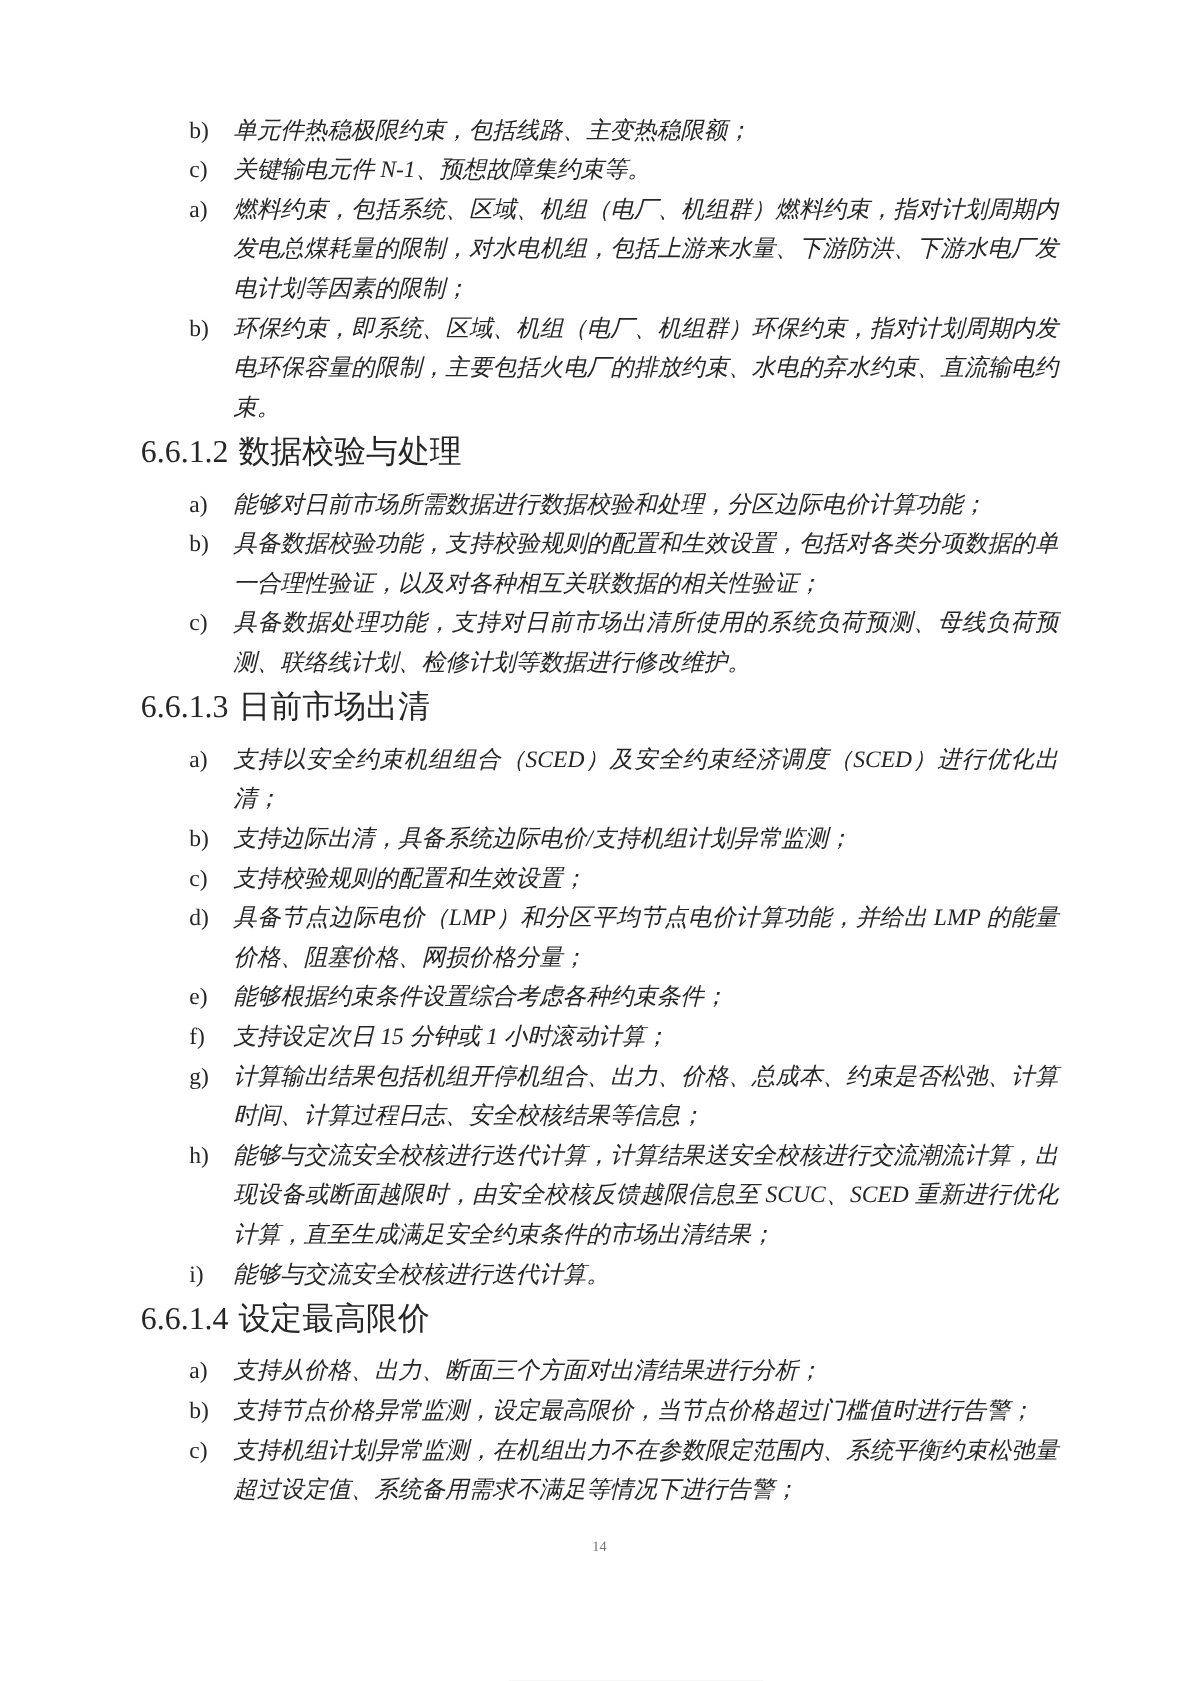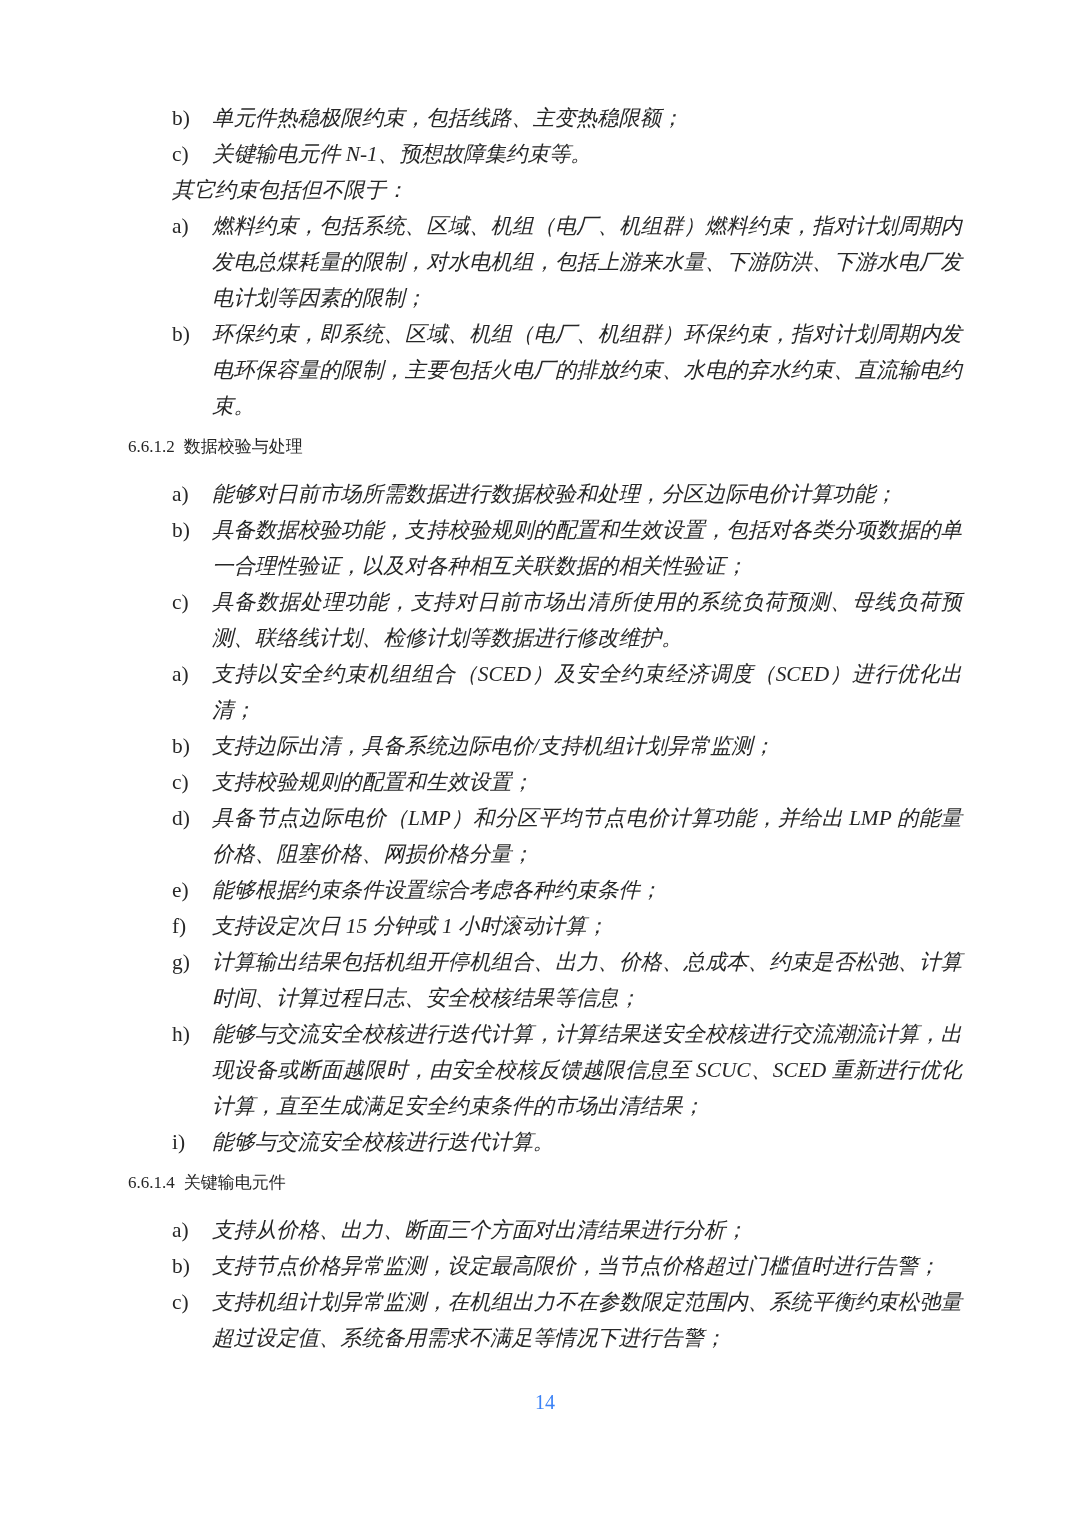--- a/index.html
+++ b/index.html
@@ -78,7 +78,6 @@
       </li>
     </ol>
 
-    <p class="plain">其它约束包括但不限于：</p>
 
     <ol class="list">
       <li>

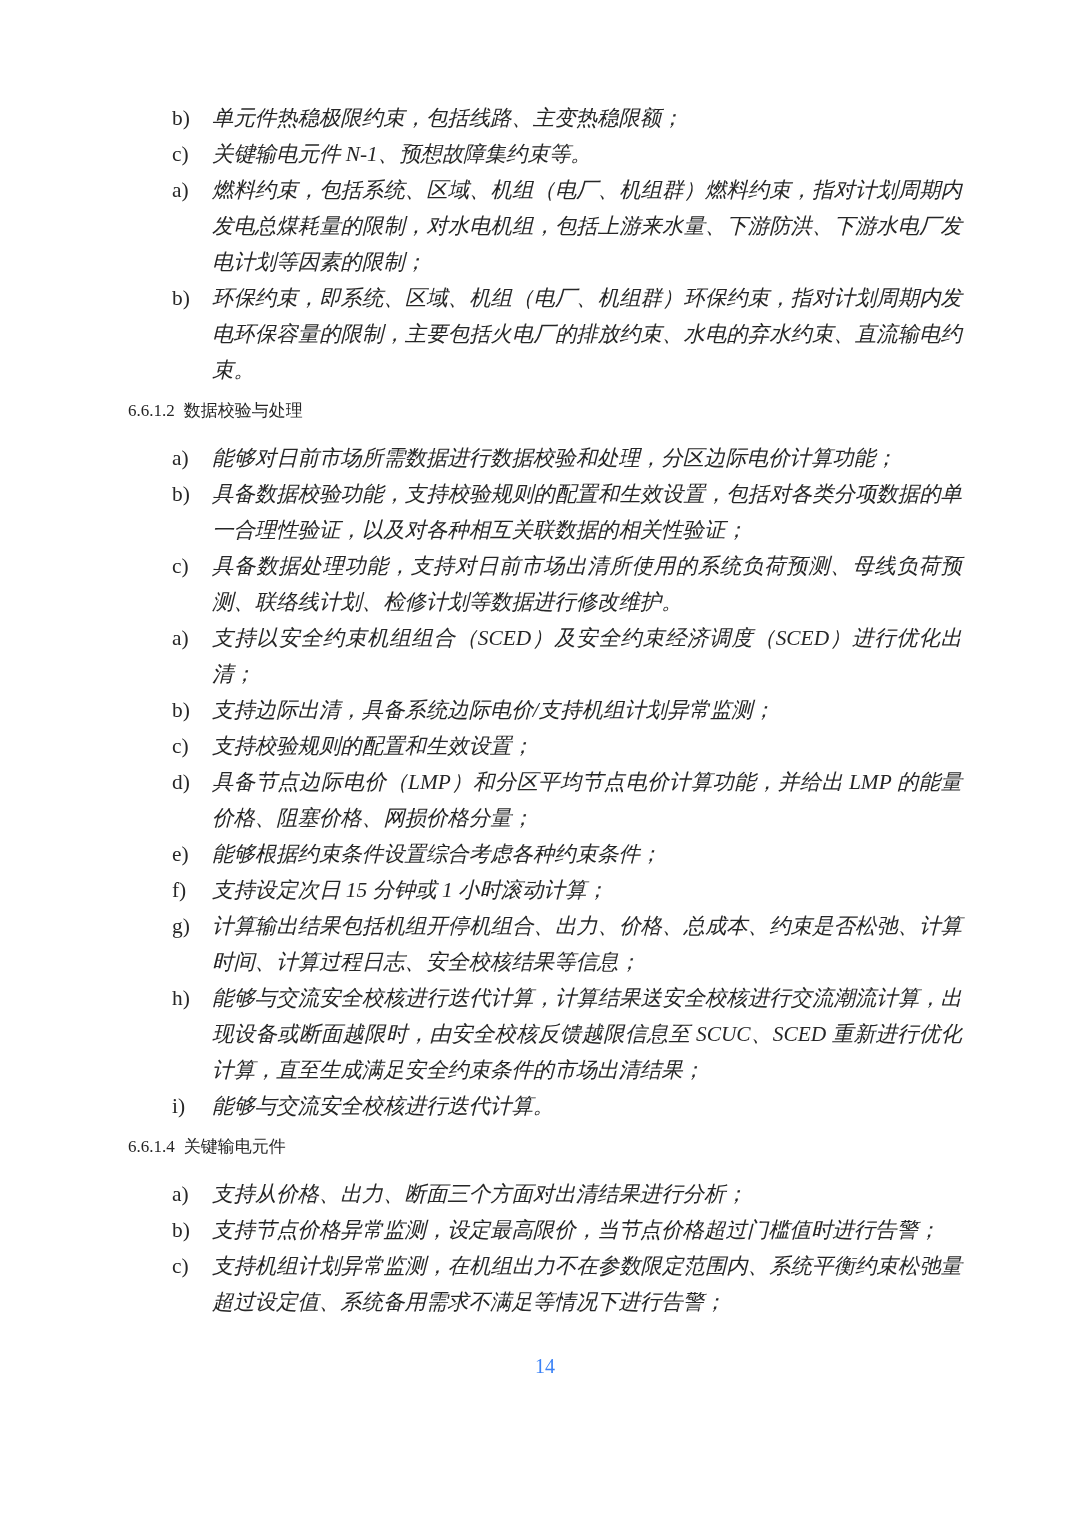--- a/index.html
+++ b/index.html
@@ -49,7 +49,7 @@
   h3.heading {
     margin: 5px 0 11px 0;
     padding: 0;
-    font-size: 17px;
+    font-size: 29px;
     font-weight: normal;
     line-height: 36px;
   }

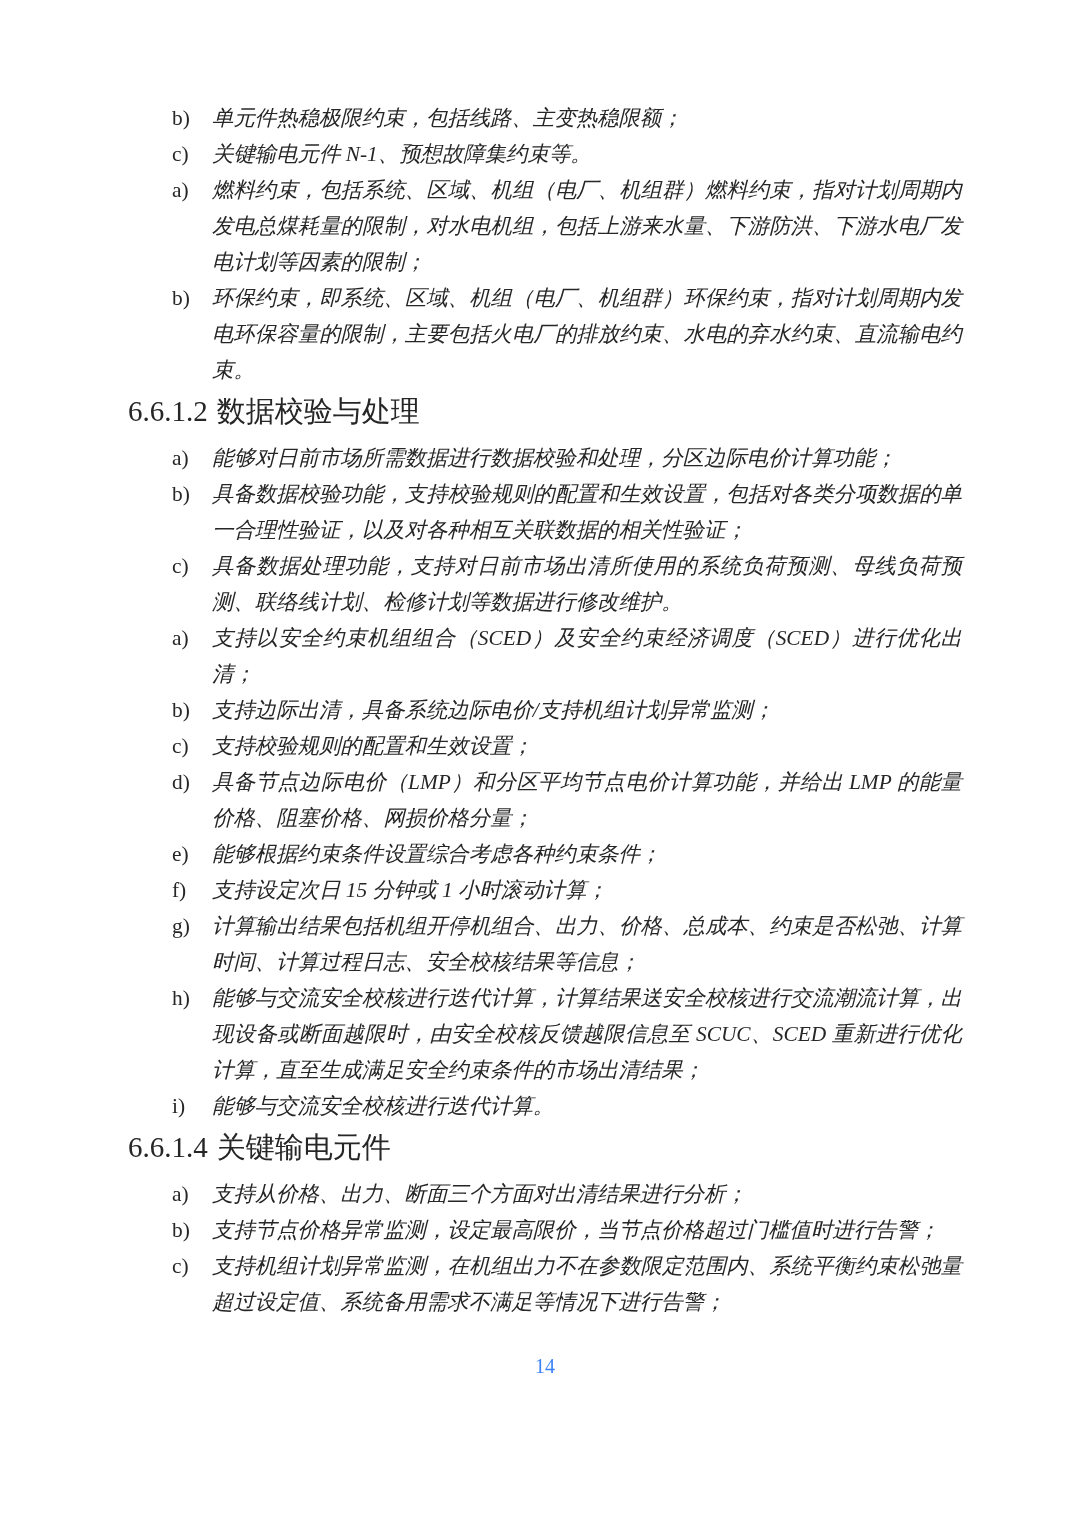--- a/index.html
+++ b/index.html
@@ -108,6 +108,9 @@
       </li>
     </ol>
 
+    <h3 class="heading">
+      <span class="sec-num">6.6.1.3</span><span>日前市场出清</span>
+    </h3>
     <ol class="list">
       <li>
         <span class="marker">a)</span>

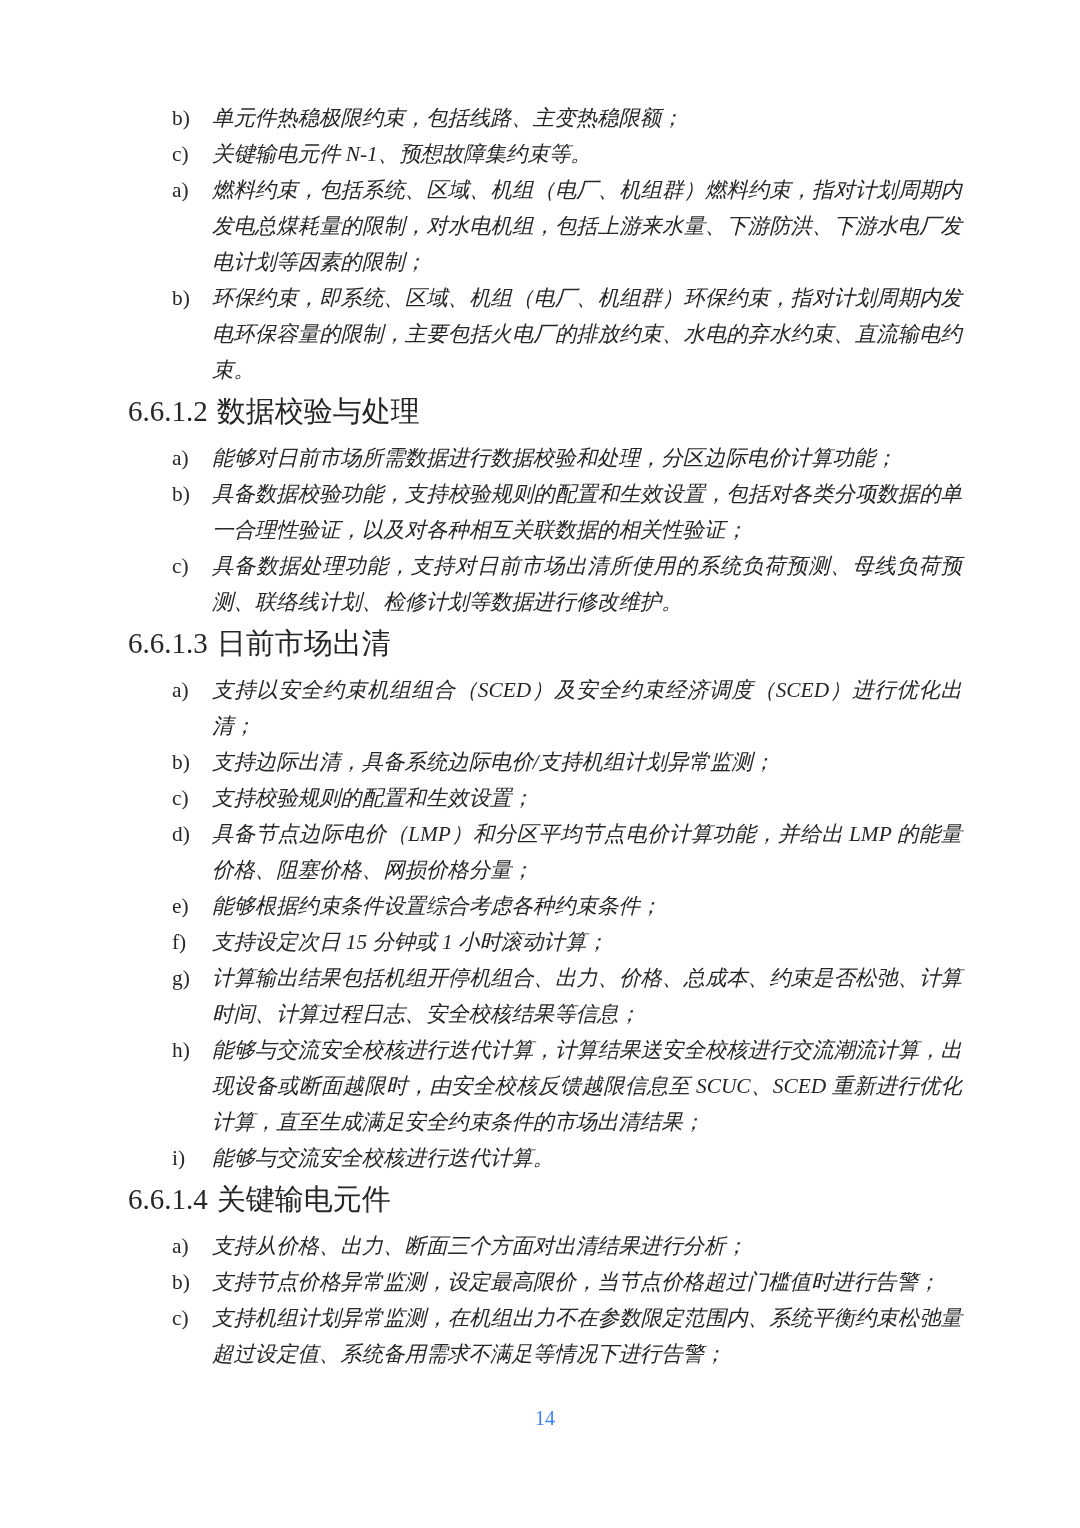--- a/index.html
+++ b/index.html
@@ -151,7 +151,7 @@
     </ol>
 
     <h3 class="heading">
-      <span class="sec-num">6.6.1.4</span><span>关键输电元件</span>
+      <span class="sec-num">6.6.1.4</span><span>设定最高限价</span>
     </h3>
     <ol class="list">
       <li>

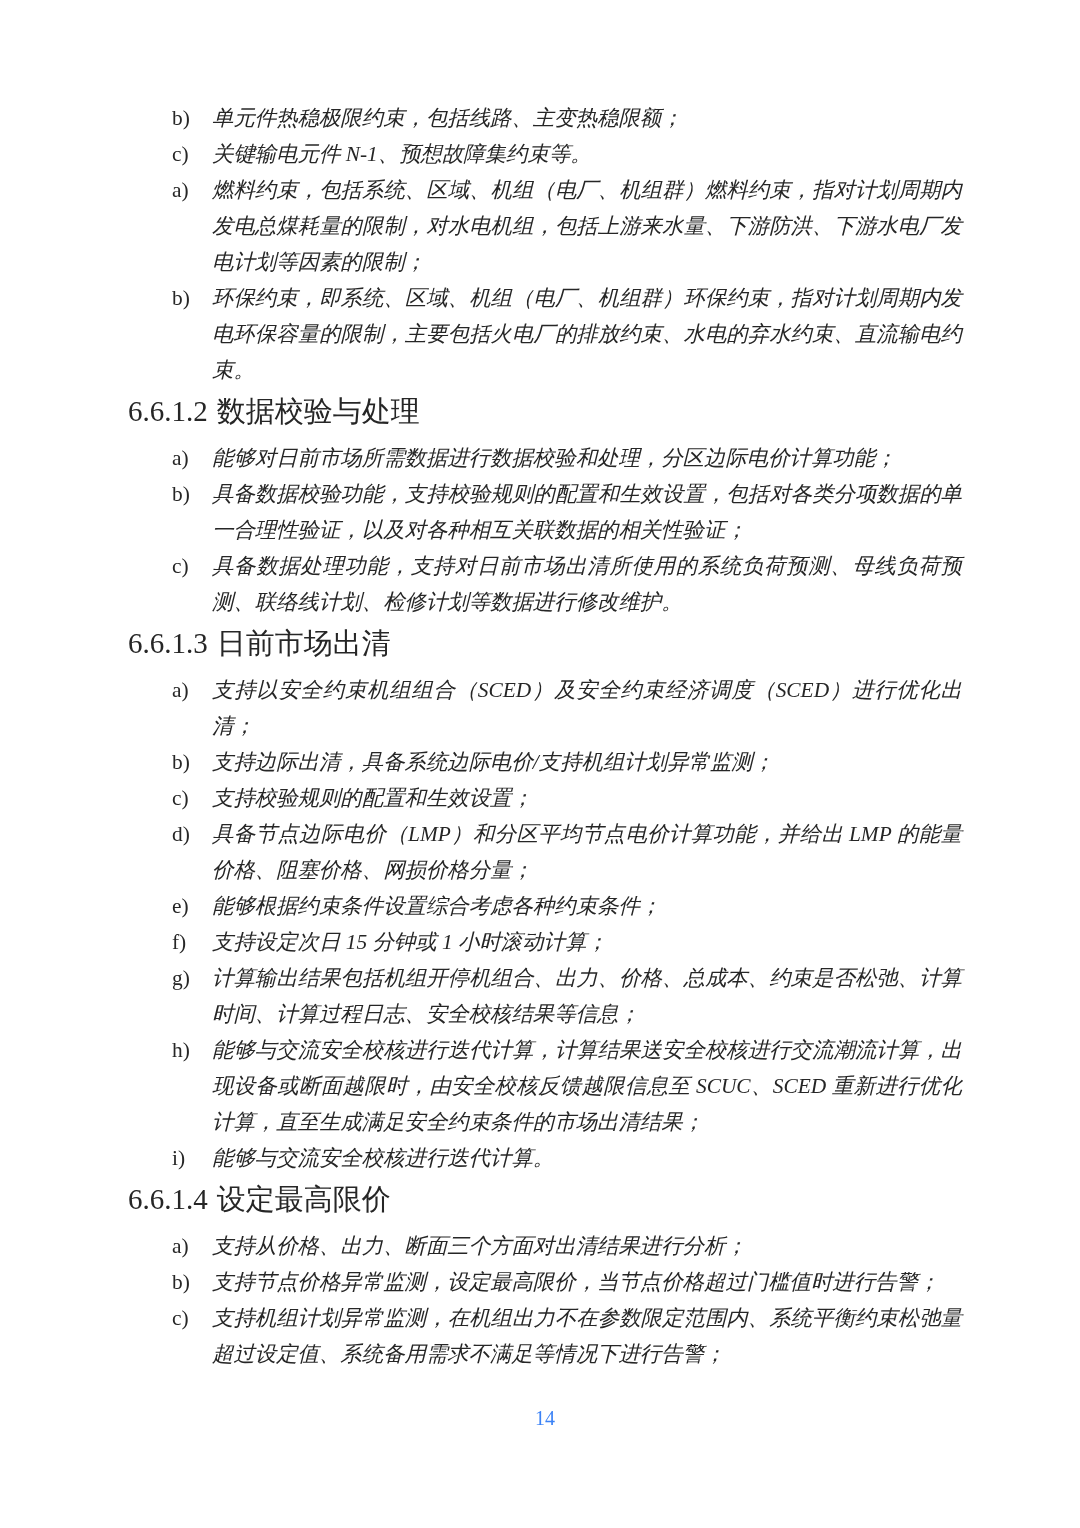--- a/index.html
+++ b/index.html
@@ -55,10 +55,10 @@
   }
   h3.heading .sec-num { margin-right: 9px; }
   .footer {
-    margin-top: 28px;
+    margin-top: 16px;
     text-align: center;
-    font-size: 20px;
-    color: #3b82f6;
+    font-size: 13px;
+    color: #737373;
   }
 </style>
 </head>

